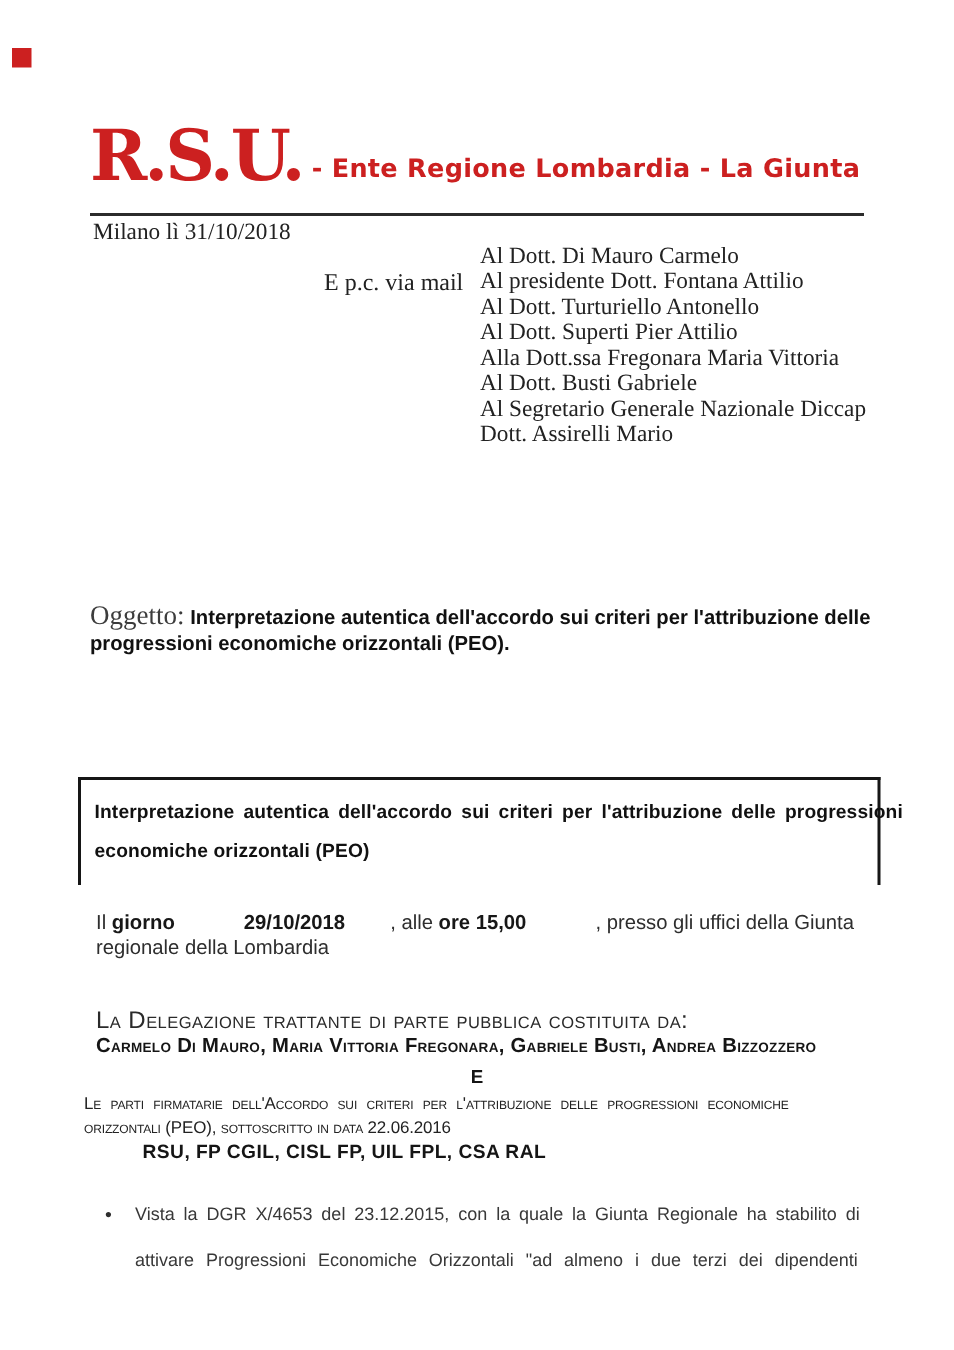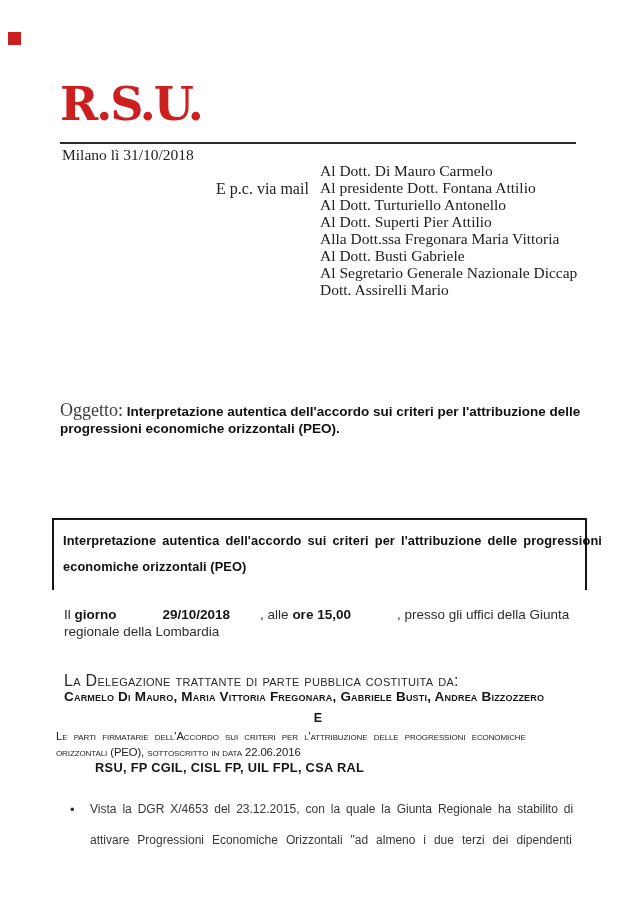--- a/index.html
+++ b/index.html
@@ -78,6 +78,7 @@
 
   <div class="abs logo-row">
     <span class="logo-acronym">R.S.U.</span>
+    <span class="logo-tagline">- Ente Regione Lombardia - La Giunta</span>
   </div>
 
   <div class="abs rule"></div>

